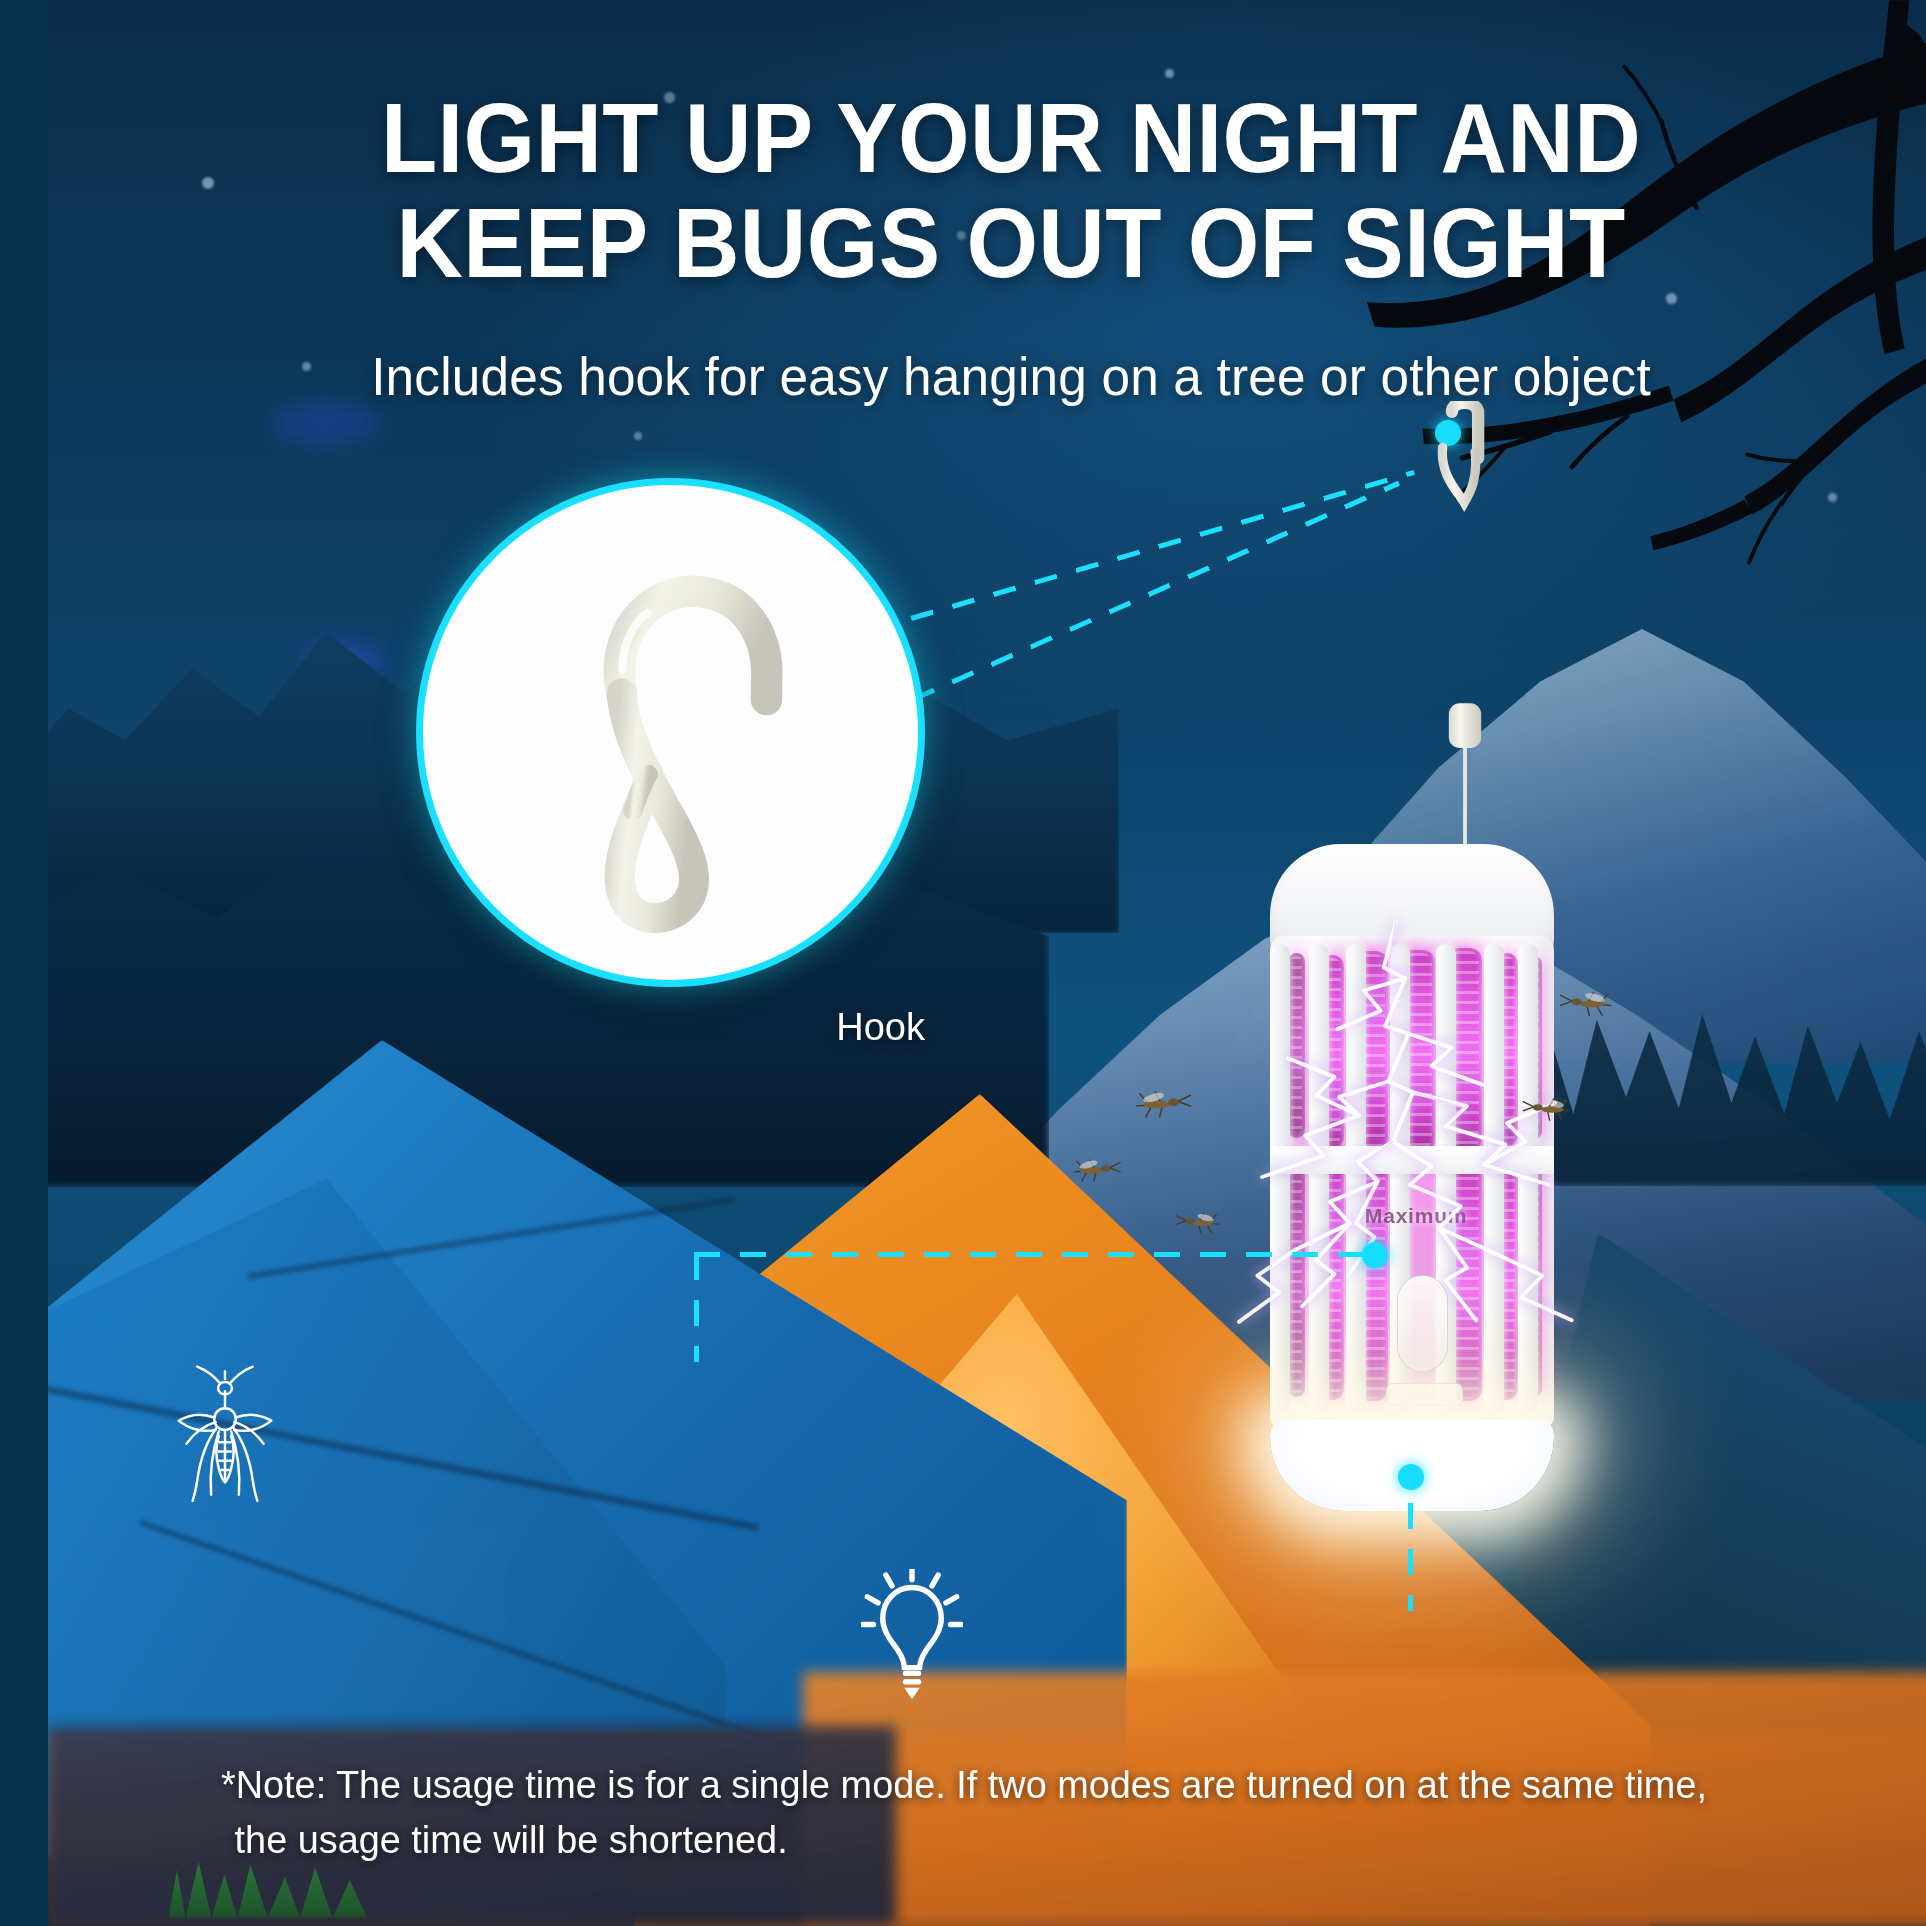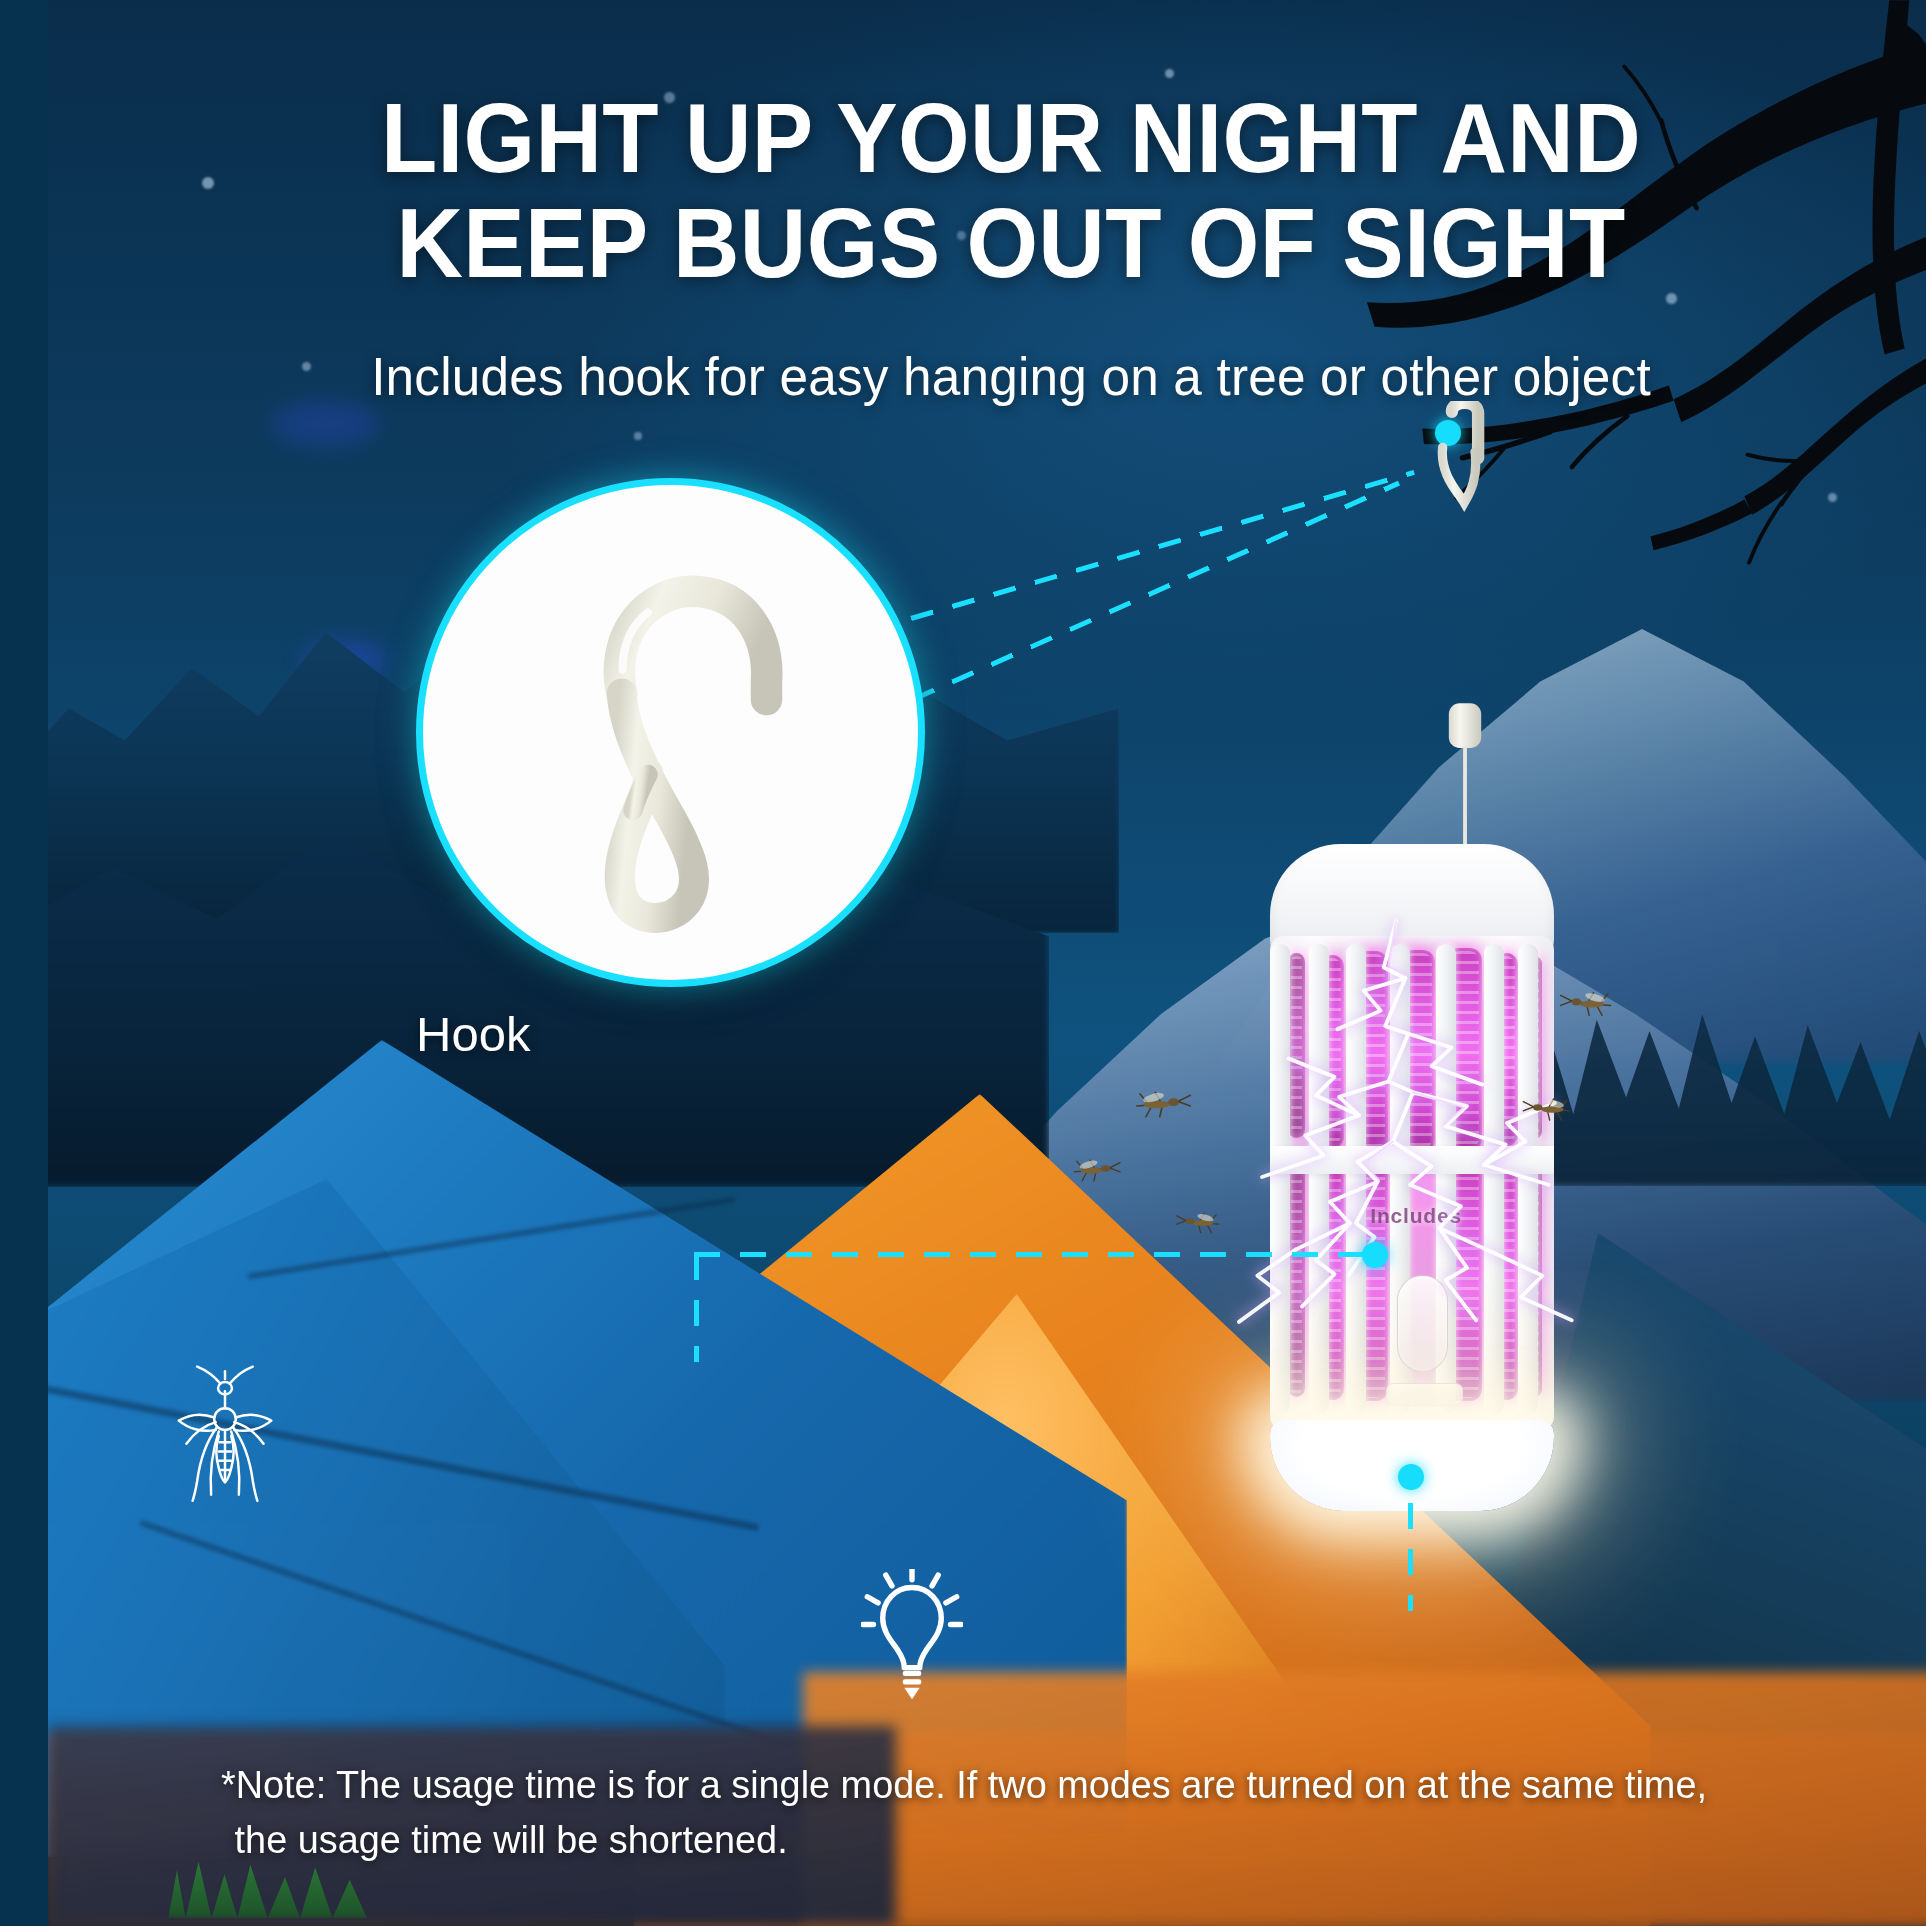--- a/index.html
+++ b/index.html
@@ -143,8 +143,8 @@
   }
   .hook-svg{ position:absolute; left:0; top:0; width:100%; height:100%; }
   .hook-label{
-    position:absolute; left:368px; top:1006px; width:509px; text-align:left;
-    color:#fff; font-size:49px; font-weight:400; text-shadow:0 2.3px 10.8px rgba(0,0,0,.55);
+    position:absolute; left:368px; top:1006px; width:509px; text-align:right;
+    color:#fff; font-size:38px; font-weight:400; text-shadow:0 2.3px 10.8px rgba(0,0,0,.55);
   }
   .dash-h{
     position:absolute; height:5.4px;

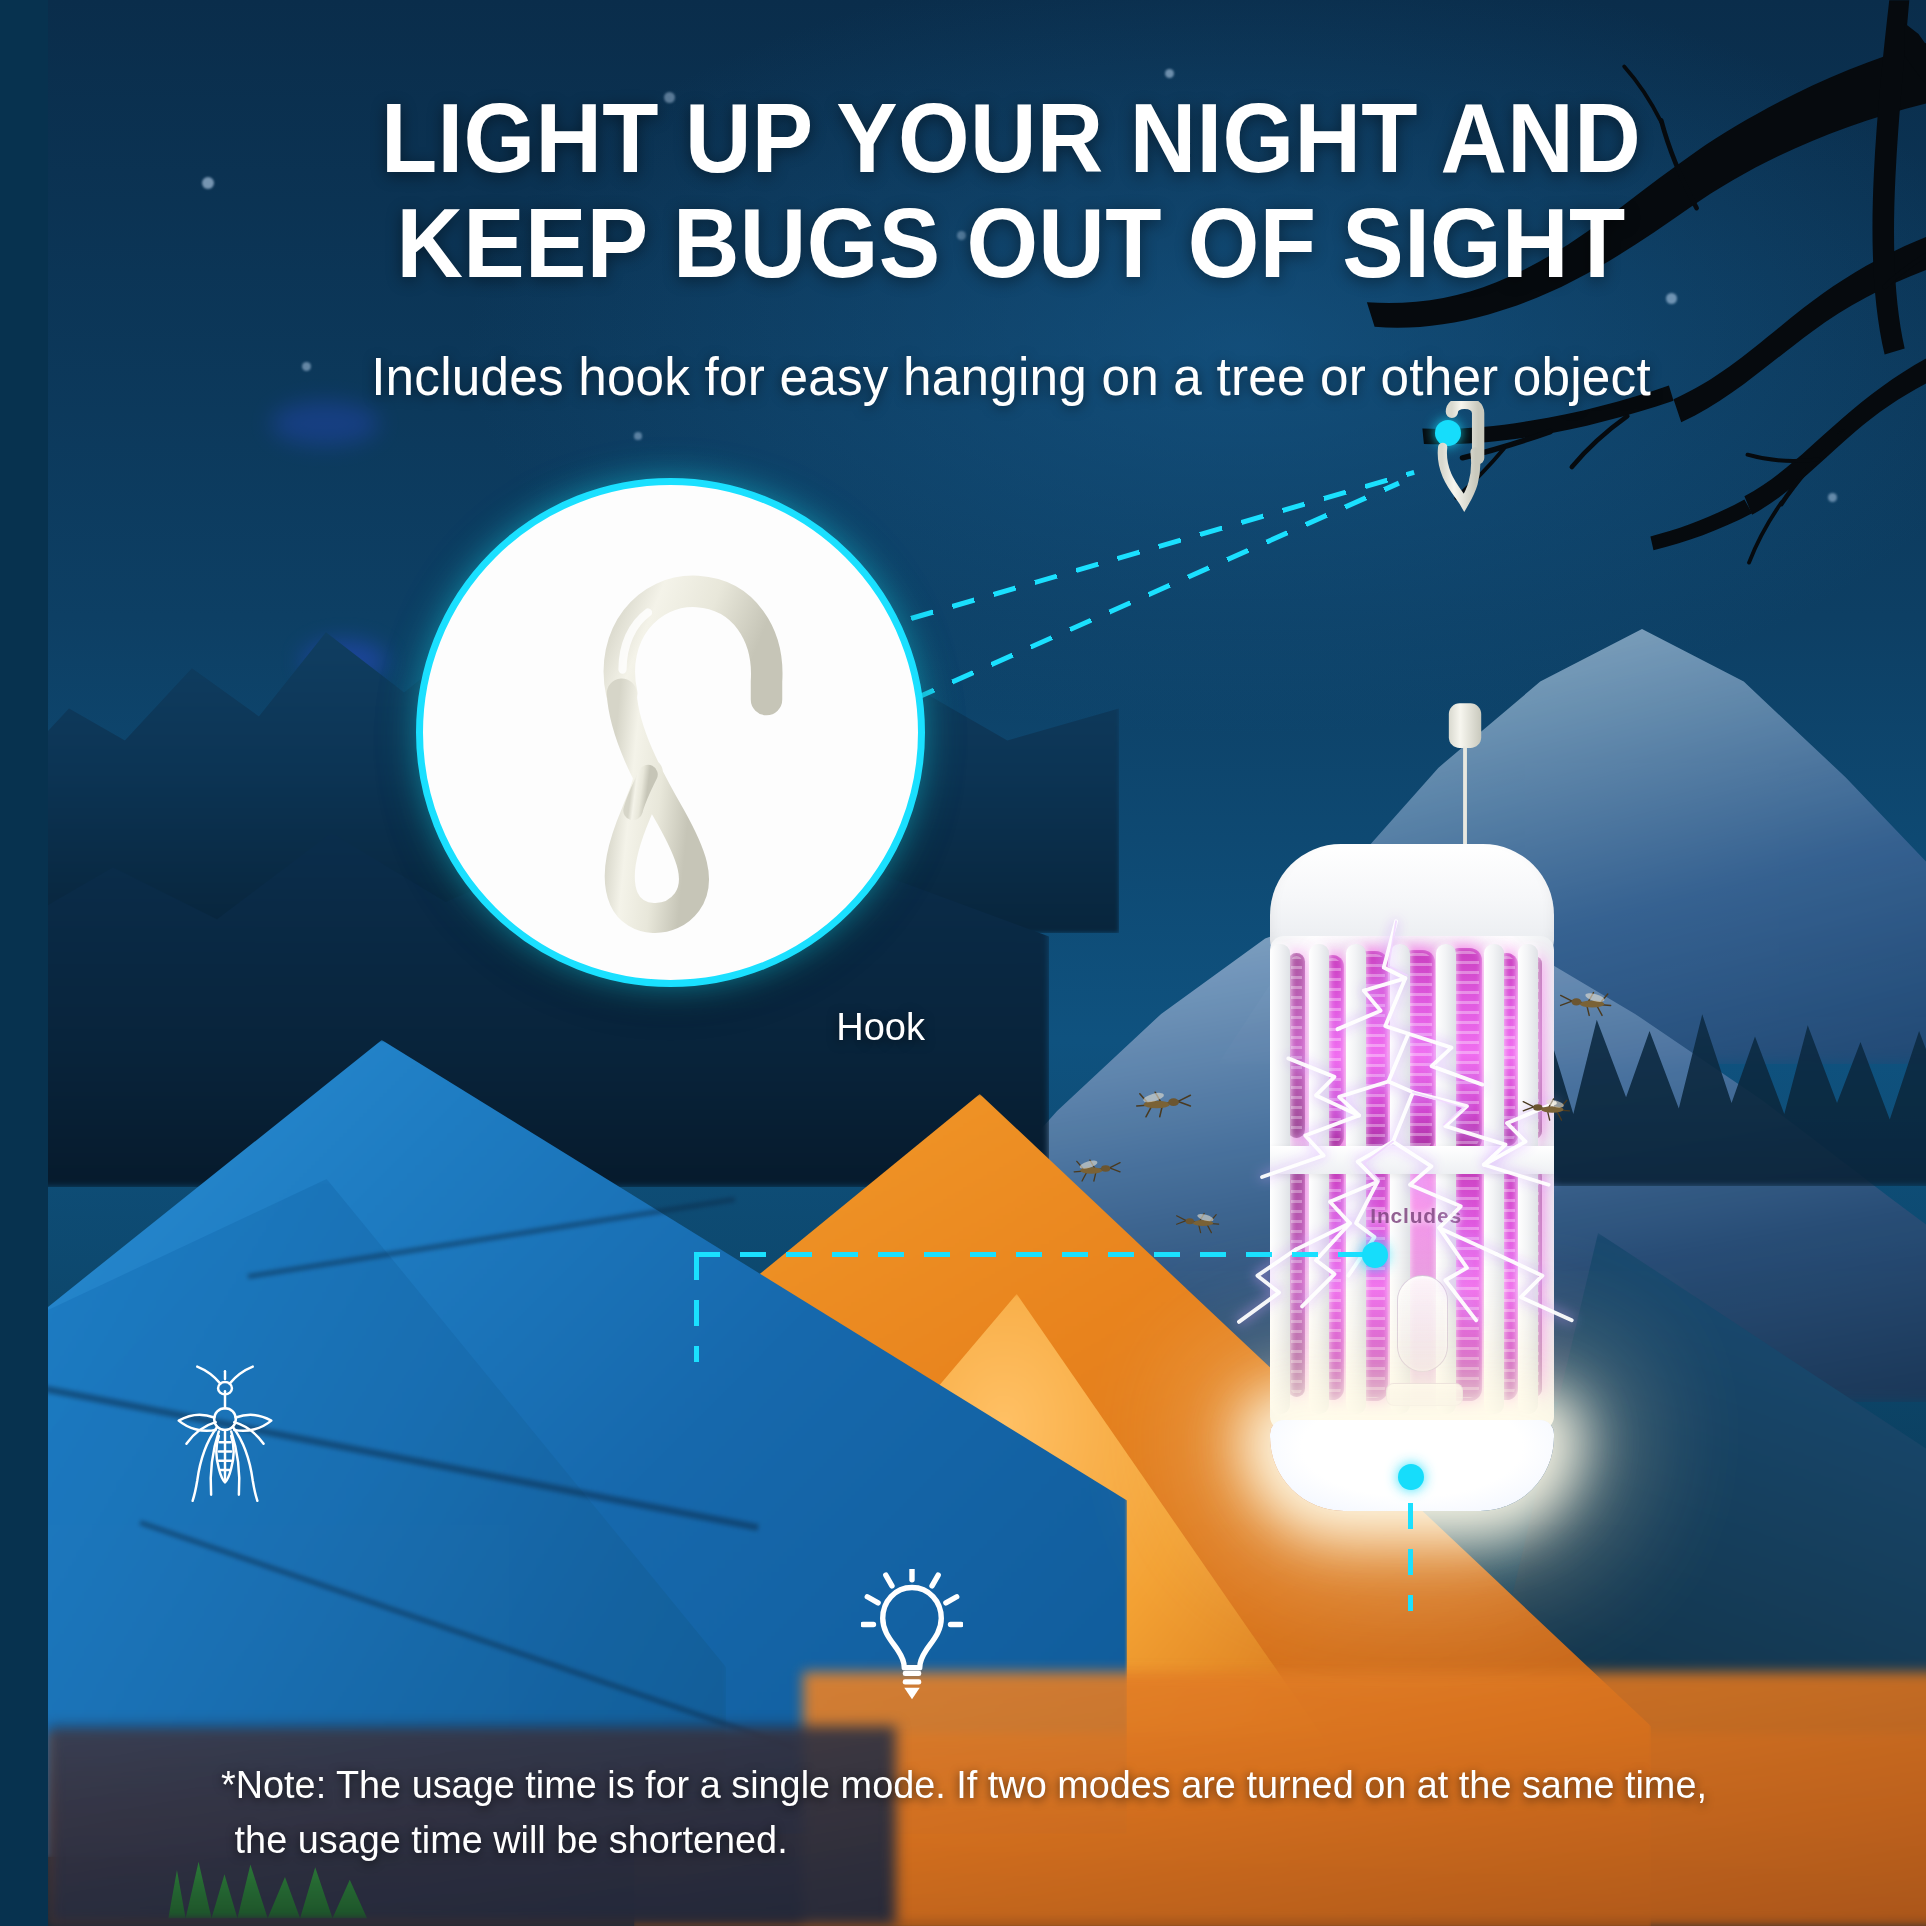--- a/index.html
+++ b/index.html
@@ -399,7 +399,7 @@
 
       <div style="position:absolute;left:0;top:210px;width:284px;height:28px;background:linear-gradient(180deg,#ffffff,#eef0f3);box-shadow:0 1.5px 6.2px rgba(0,0,0,.08);"></div>
 
-      <div class="lamp-brand" style="top:268px;">Includes</div>
+      <div class="lamp-brand" style="top:268px;">Maximum</div>
       <div class="lamp-btn" style="top:339px;"></div>
       <div class="lamp-strip" style="top:447px;"></div>
     </div>

